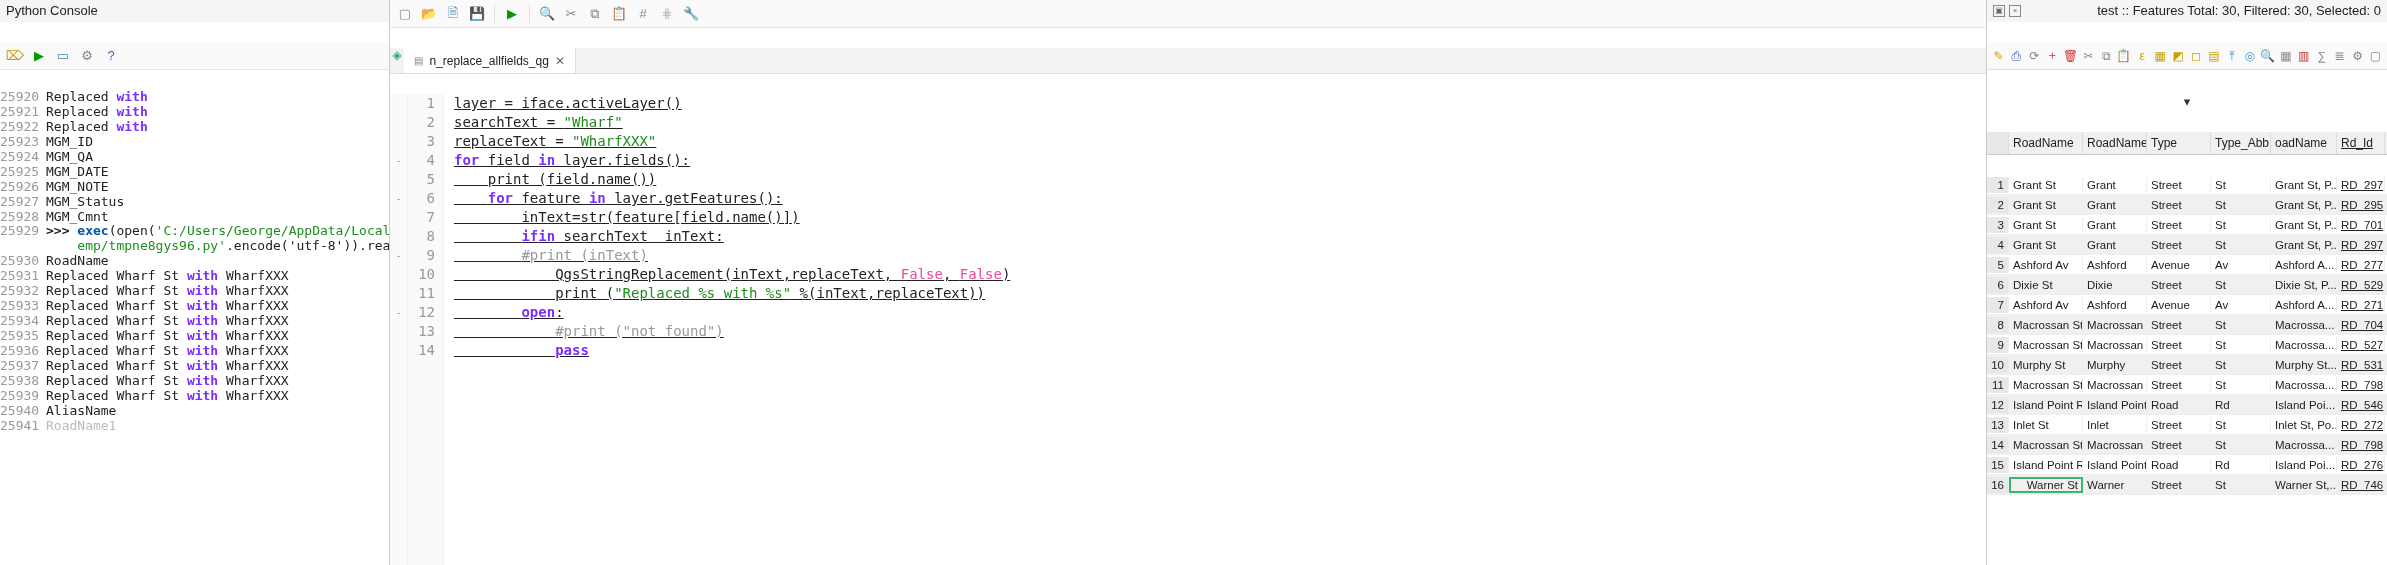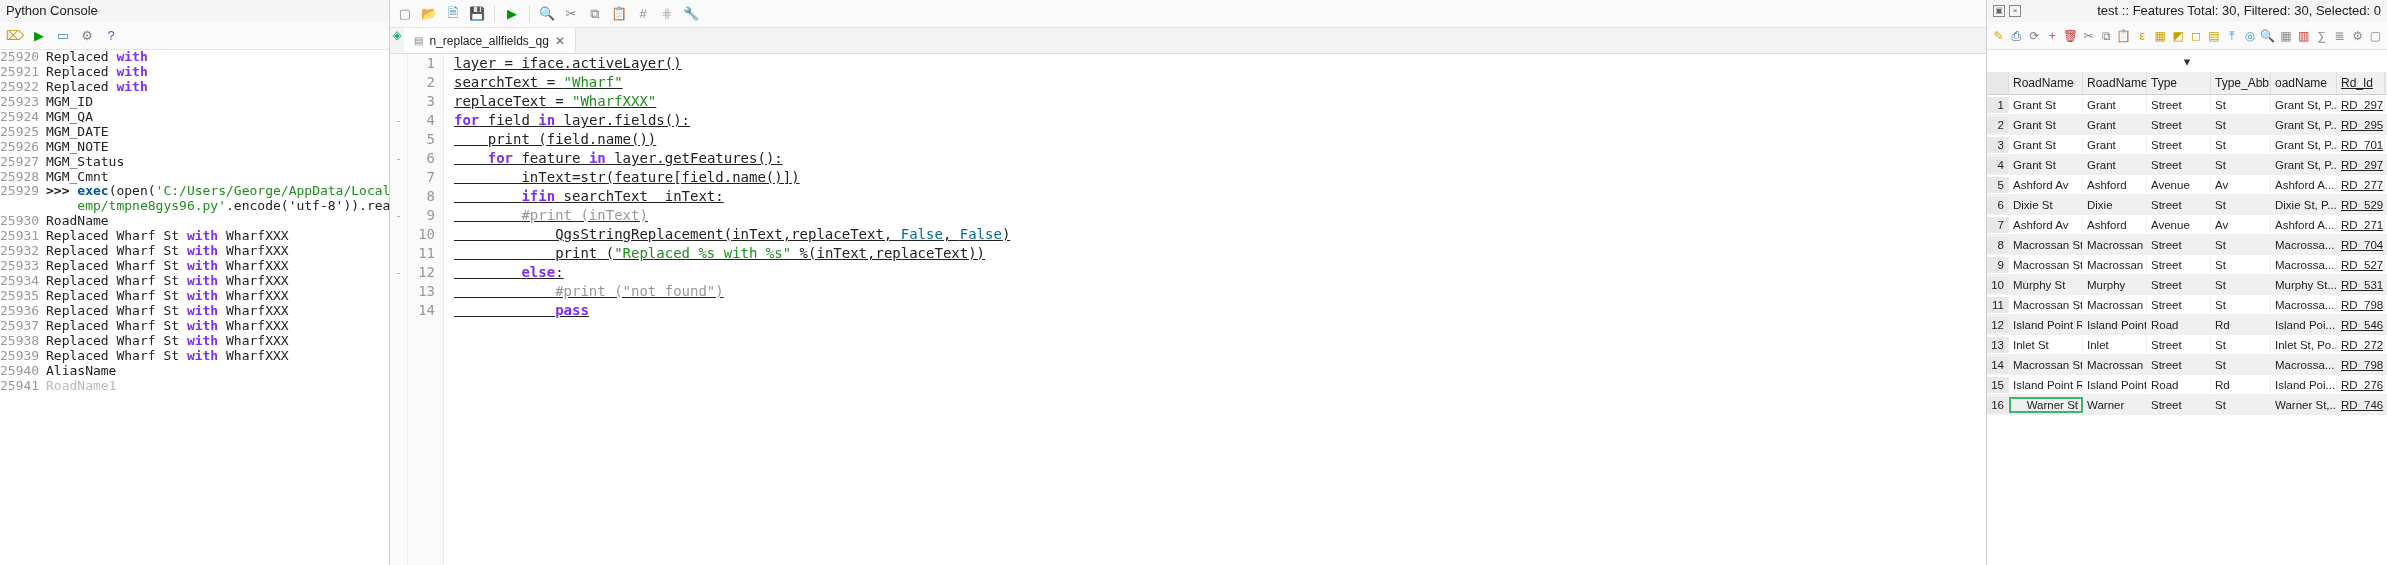--- a/index.html
+++ b/index.html
@@ -4,7 +4,7 @@
 <style>
   * { margin: 0; padding: 0; box-sizing: border-box; }
   body { font-family: "Segoe UI", Tahoma, sans-serif; font-size: 12px; color: #222; background: #fff; display: flex; width: 2387px; height: 565px; overflow: hidden; }
-  .panel { display: flex; flex-direction: column; height: 100%; }
+  .panel { display: flex; flex-direction: column; height: 100%; gap: 20px; }
   .panel-left { width: 390px; border-right: 1px solid #ccc; }
   .panel-middle { flex: 1; border-right: 1px solid #ccc; }
   .panel-right { width: 400px; }

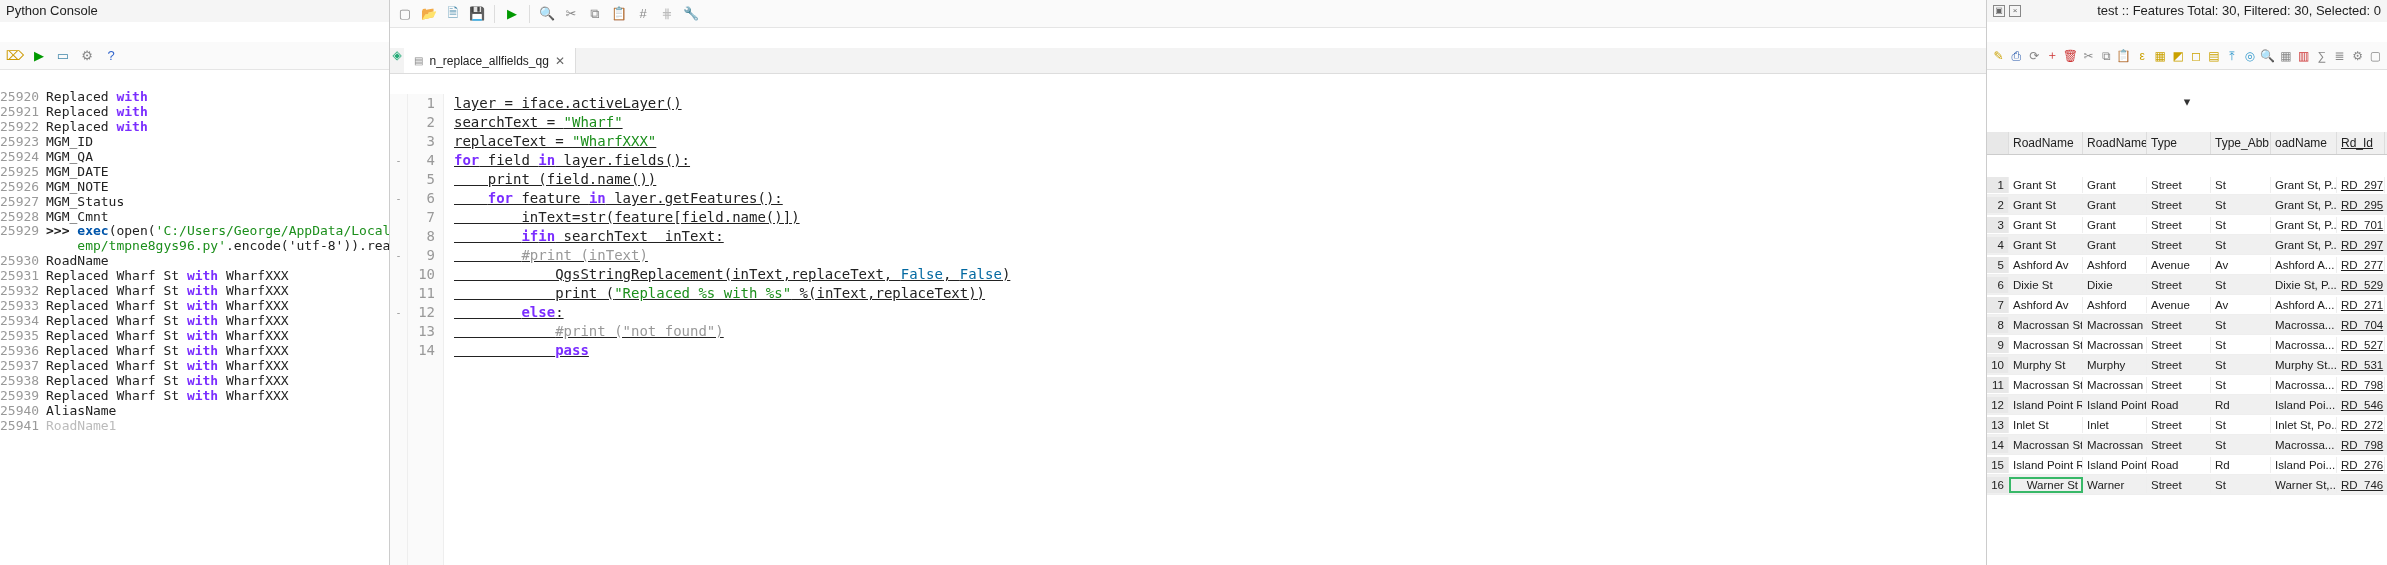--- a/index.html
+++ b/index.html
@@ -36,7 +36,7 @@
   .tok-kw { color: #7b2eff; font-weight: 600; }
   .tok-str { color: #1c8f1c; }
   .tok-cm { color: #999; }
-  .tok-bool { color: #0369a1; }
+  .tok-bool { color: #ec4899; }
   .attr-title { white-space: nowrap; overflow: hidden; }
   .attr-toolbar { height: 28px; display: flex; align-items: center; gap: 3px; padding: 0 4px; background: #fafafa; border-bottom: 1px solid #e0e0e0; }
   .attr-toolbar .aicon { width: 18px; height: 18px; display:flex; align-items:center; justify-content:center; font-size: 12px; cursor:pointer; }

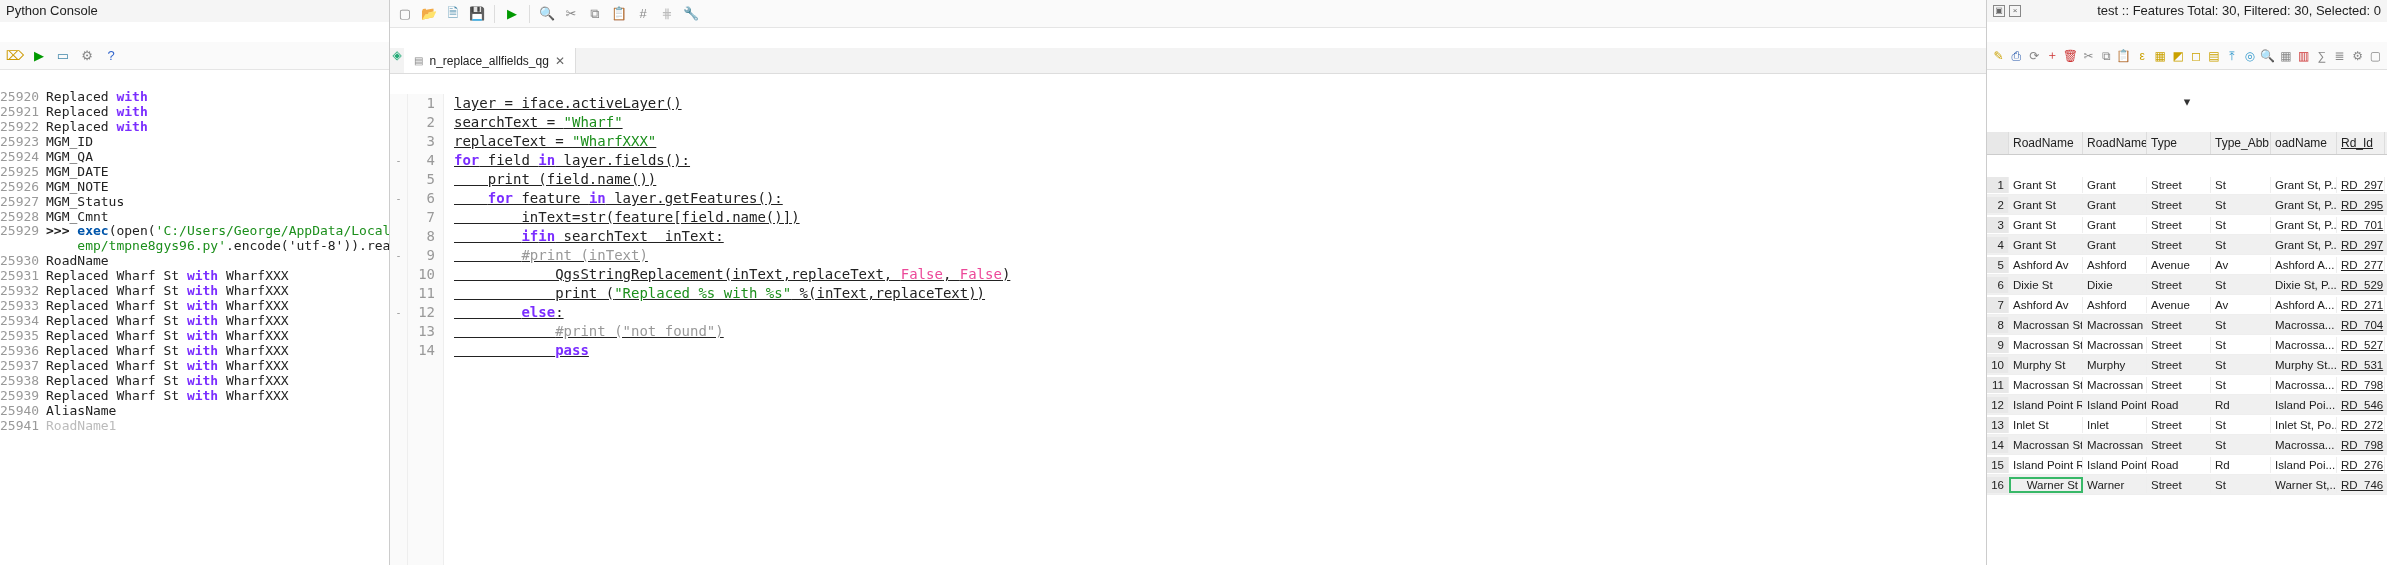--- a/index.html
+++ b/index.html
@@ -168,7 +168,7 @@
         <div>        <span class="tok-cm">#print (inText)</span></div>
         <div>            QgsStringReplacement(inText,replaceText, <span class="tok-bool">False</span>, <span class="tok-bool">False</span>)</div>
         <div>            print (<span class="tok-str">"Replaced %s with %s"</span> %(inText,replaceText))</div>
-        <div>        <span class="tok-kw">else</span>:</div>
+        <div>        <span class="tok-kw">open</span>:</div>
         <div>            <span class="tok-cm">#print ("not found")</span></div>
         <div>            <span class="tok-kw">pass</span></div>
       </div>

